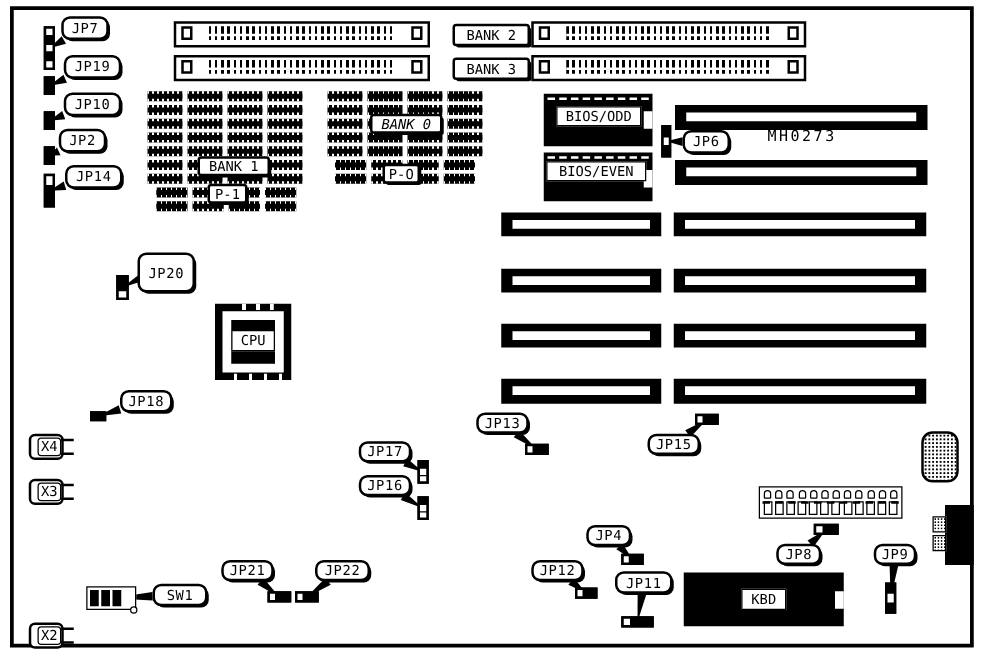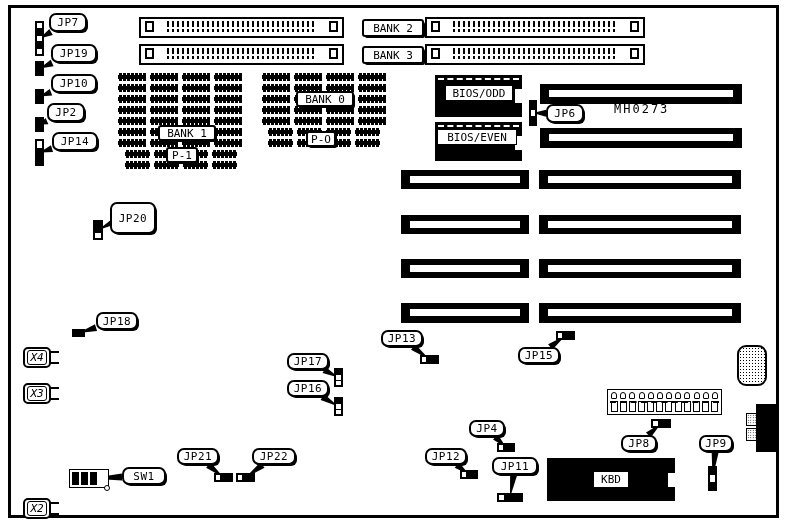--- a/index.html
+++ b/index.html
@@ -288,7 +288,7 @@
     <div class="boxlabel" style="position: absolute; left: 362px; top: 19px; width: 62px; height: 18px;">BANK 2</div>
     <div class="boxlabel" style="position: absolute; left: 362px; top: 46px; width: 62px; height: 18px;">BANK 3</div>
     <div class="boxlabel" style="position: absolute; left: 158px; top: 97px; width: 58px; height: 16px; margin-top: 28px;">BANK 1</div>
-    <div class="boxlabel" style="position: absolute; left: 296px; top: 91px; width: 58px; height: 16px;">BANK 0</div>
+    <div class="boxlabel" style="position: absolute; left: 296px; top: 91px; width: 58px; height: 16px; font-style: italic;">BANK 0</div>
     <div class="boxlabel" style="position: absolute; left: 166px; top: 147px; width: 32px; height: 16px;">P-1</div>
     <div class="boxlabel" style="position: absolute; left: 306px; top: 131px; width: 30px; height: 16px;">P-O</div>
     <div class="xtal" style="position: absolute; left: 23px; top: 347px; width: 28px; height: 21px;">

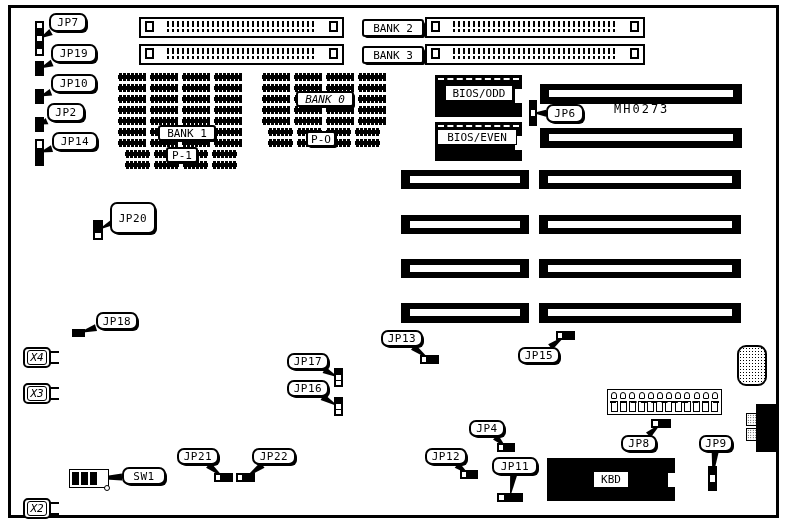--- a/index.html
+++ b/index.html
@@ -116,6 +116,13 @@
   <div class="frame"></div>
 
 
+  <div class="cpu">
+    <div class="ring"></div>
+    <div class="core"></div>
+    <div class="tickT"></div>
+    <div class="tickB"></div>
+    <div class="clabel cpulabel">CPU</div>
+  </div>
 
   <div class="kbd">
     <div class="knotch"></div>

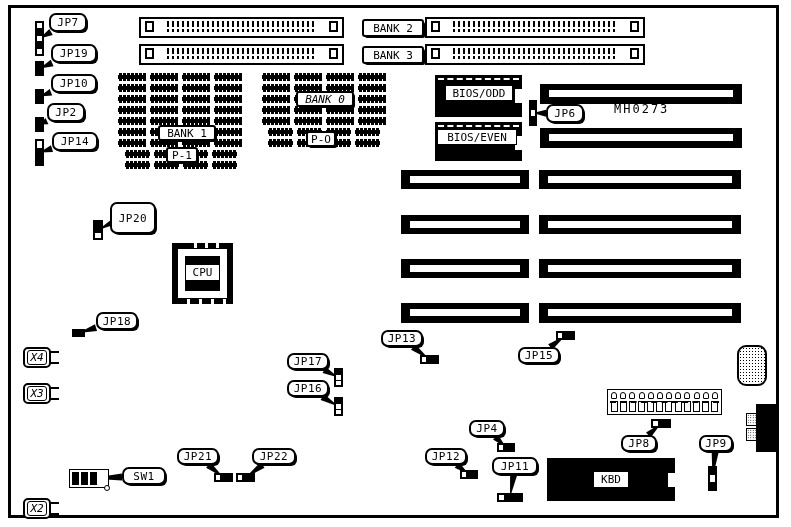--- a/index.html
+++ b/index.html
@@ -100,7 +100,7 @@
 
   
   .xtal { position: absolute; border: 2px solid #000; border-radius: 5px; background: #fff;
-          display: flex; align-items: center; justify-content: center; font-style: italic; }
+          display: flex; align-items: center; justify-content: flex-end; }
   .xtal .xin { border: 1px solid #000; border-radius: 3px; padding: 0 2px; font-size: 11px; line-height: 13px; }
   .xtal .stub { position: absolute; right: -10px; width: 10px; height: 2px; background: #000; }
   .stubT { top: 2px; } .stubB { bottom: 2px; }

